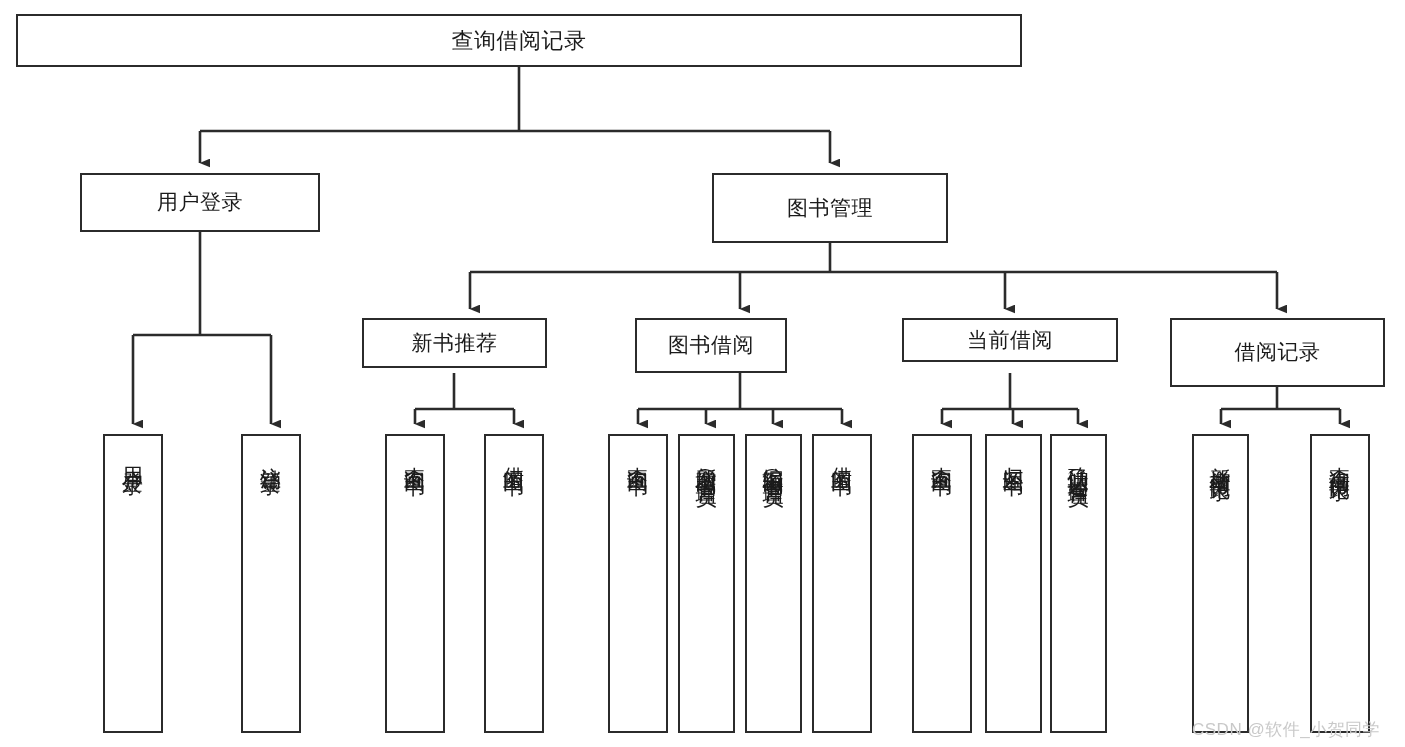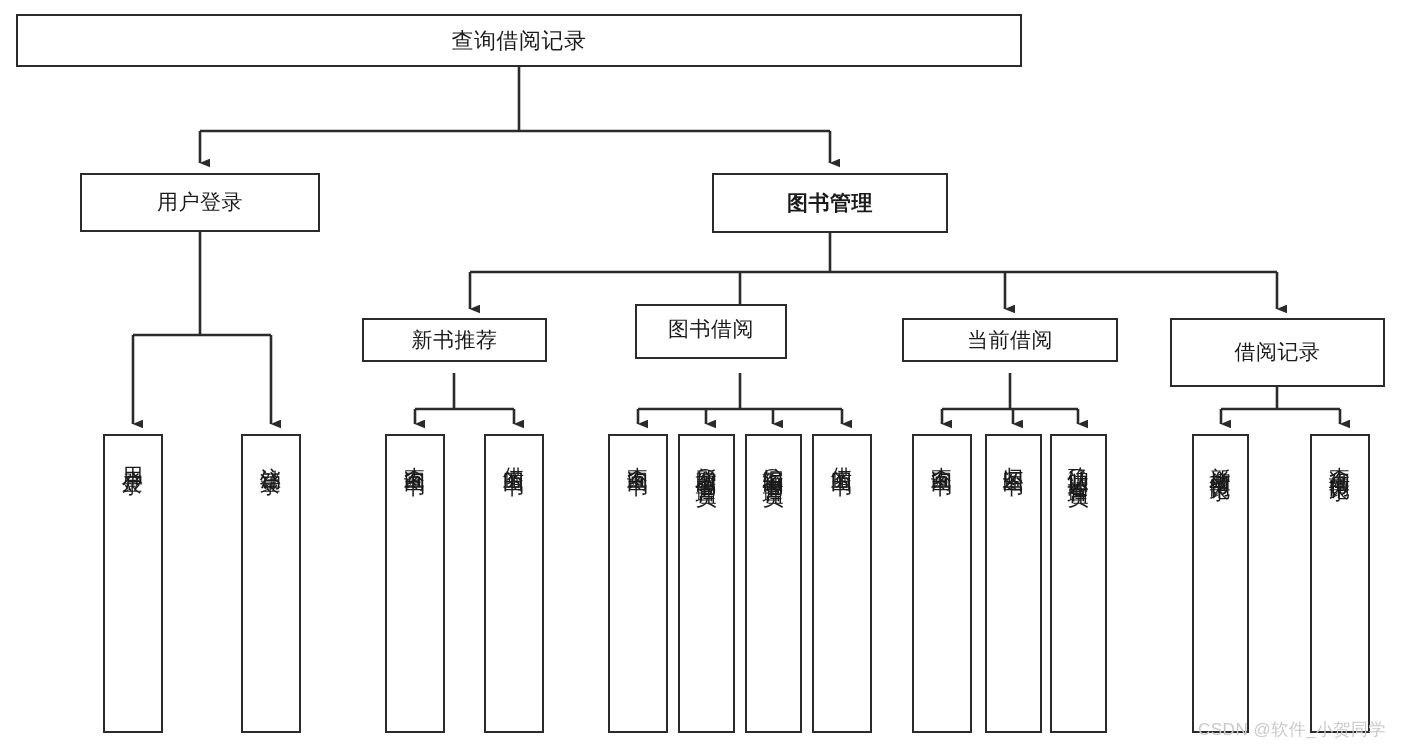--- a/index.html
+++ b/index.html
@@ -132,7 +132,7 @@
   <div class="node horiz" style="left: 80px; top: 173px; width: 240px; height: 59px;">
     <span class="node-label">用户登录</span>
   </div>
-  <div class="node horiz" style="left: 712px; top: 173px; width: 236px; height: 60px; font-weight: bold;">
+  <div class="node horiz" style="left: 712px; top: 173px; width: 236px; height: 70px;">
     <span class="node-label">图书管理</span>
   </div>
 

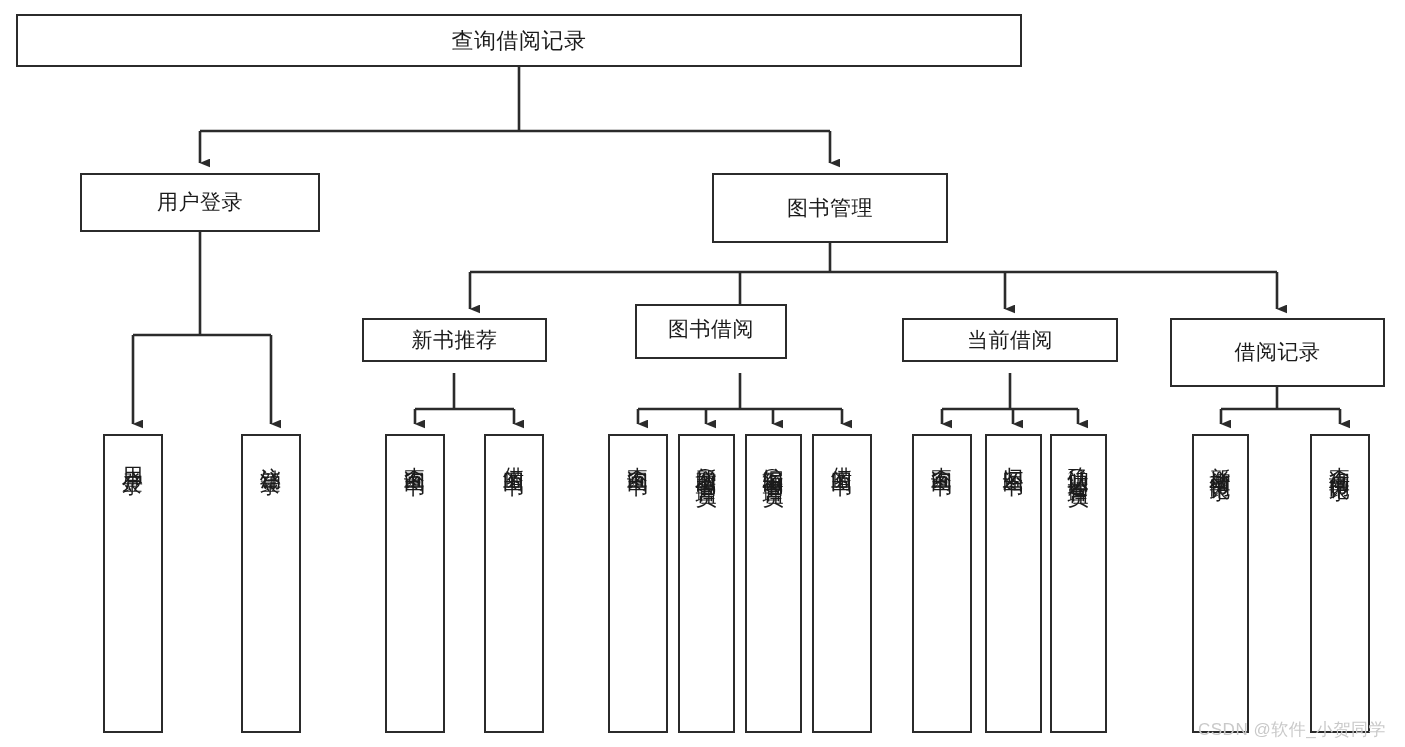--- a/index.html
+++ b/index.html
@@ -136,7 +136,7 @@
     <span class="node-label">图书管理</span>
   </div>
 
-  <div class="node horiz" style="left: 362px; top: 318px; width: 185px; height: 44px; align-items: center;">
+  <div class="node horiz" style="left: 362px; top: 318px; width: 185px; height: 50px; align-items: center;">
     <span class="node-label">新书推荐</span>
   </div>
   <div class="node horiz" style="left: 635px; top: 304px; width: 152px; height: 55px; font-family: Liberation Mono, monospace;">

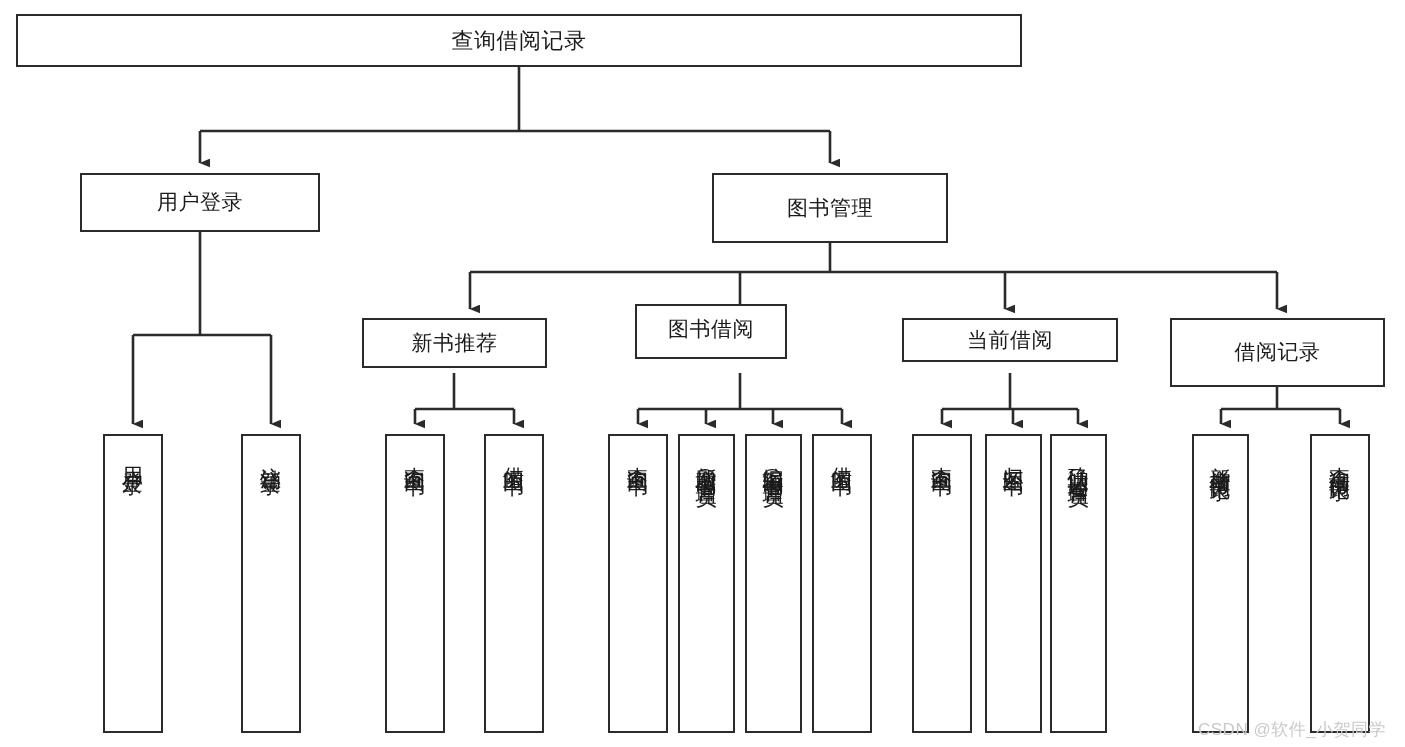--- a/index.html
+++ b/index.html
@@ -139,7 +139,7 @@
   <div class="node horiz" style="left: 362px; top: 318px; width: 185px; height: 50px; align-items: center;">
     <span class="node-label">新书推荐</span>
   </div>
-  <div class="node horiz" style="left: 635px; top: 304px; width: 152px; height: 55px; font-family: Liberation Mono, monospace;">
+  <div class="node horiz" style="left: 635px; top: 318px; width: 152px; height: 55px;">
     <span class="node-label">图书借阅</span>
   </div>
   <div class="node horiz" style="left: 902px; top: 318px; width: 216px; height: 44px;">

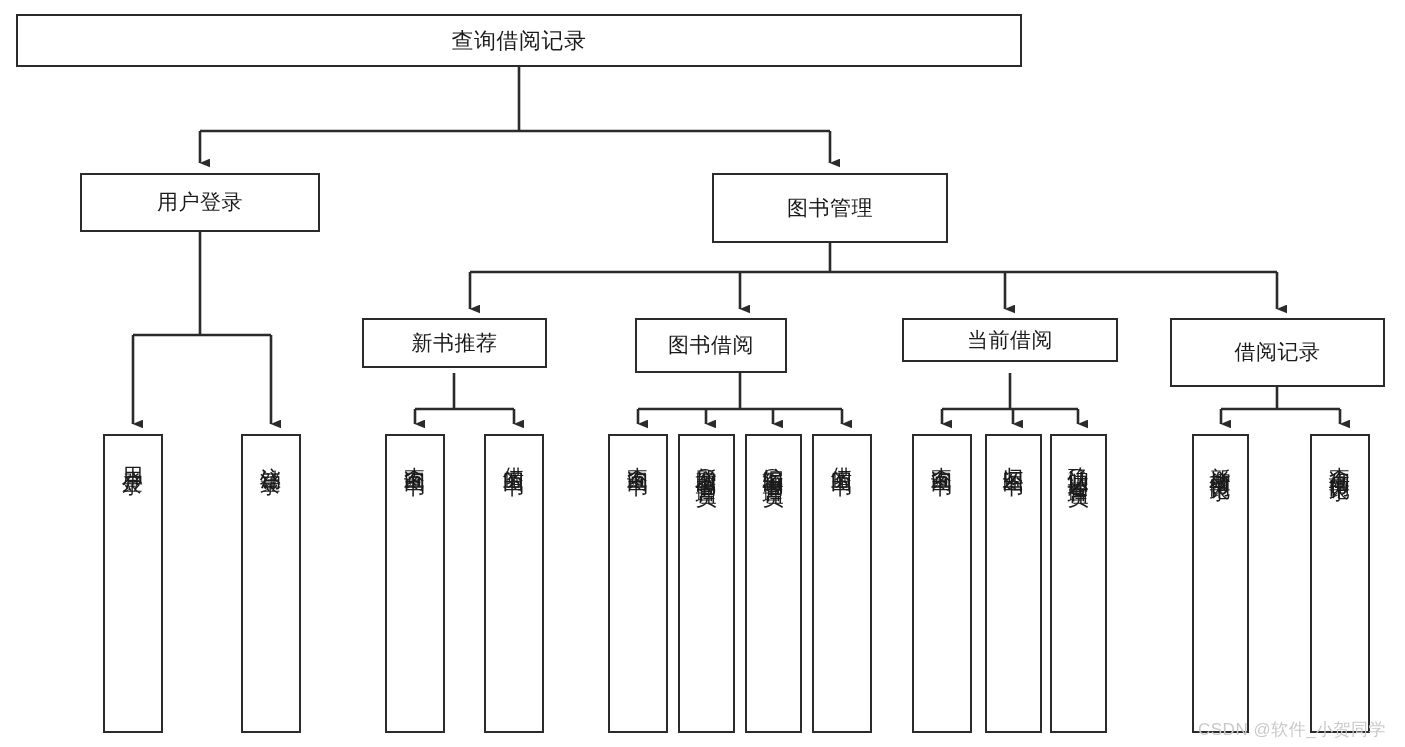--- a/index.html
+++ b/index.html
@@ -189,7 +189,7 @@
     <span class="node-label">查询借阅记录</span>
   </div>
 
-  <div class="watermark" style="left: 1192px; top: 718px; margin-left: 6px;">
+  <div class="watermark" style="left: 1192px; top: 718px;">
     <span>CSDN @软件_小贺同学</span>
   </div>
 

